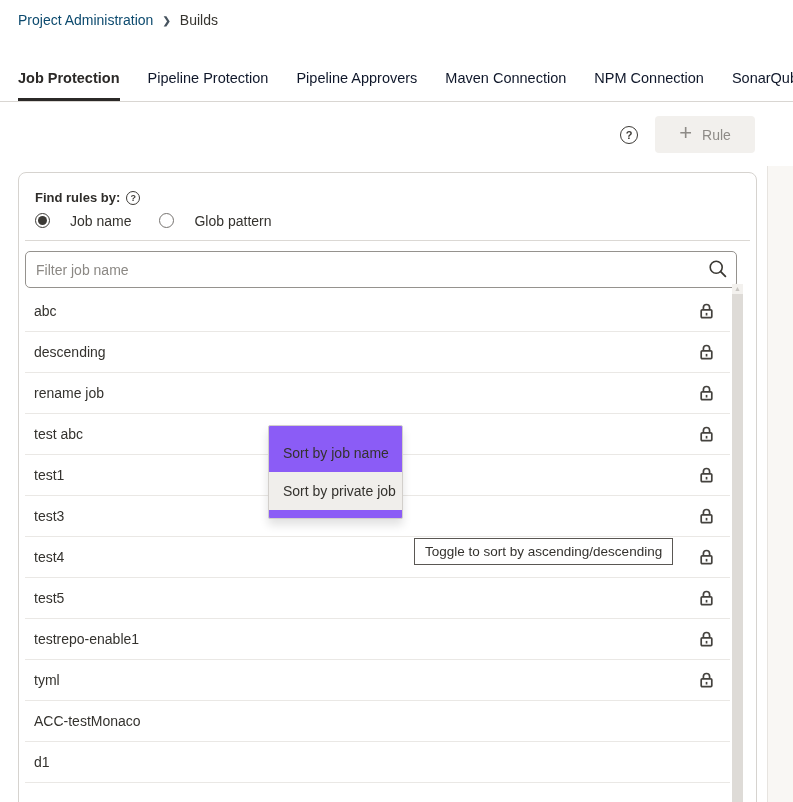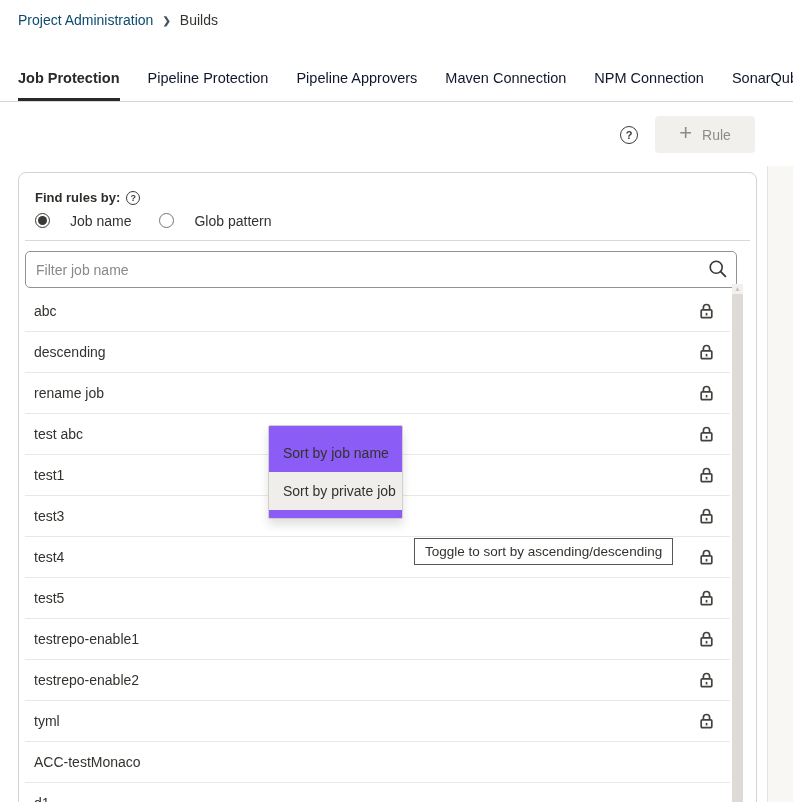--- a/index.html
+++ b/index.html
@@ -239,16 +239,6 @@
         </span>
       </div>
 
-      <div class="job-row">
-        <span>testrepo-enable2</span>
-        <span class="lock-wrap">
-          <svg width="15" height="16" viewBox="0 0 15 16">
-            <path d="M4.4 6.8 V4.6 a3.1 3.1 0 0 1 6.2 0 V6.8" fill="none" stroke="#44423e" stroke-width="1.7"></path>
-            <rect x="2.2" y="6.8" width="10.6" height="7.8" rx="1" fill="none" stroke="#44423e" stroke-width="1.7"></rect>
-            <rect x="6.7" y="9.9" width="1.7" height="2.6" fill="#44423e"></rect>
-          </svg>
-        </span>
-      </div>
 
       <div class="job-row">
         <span>tyml</span>

